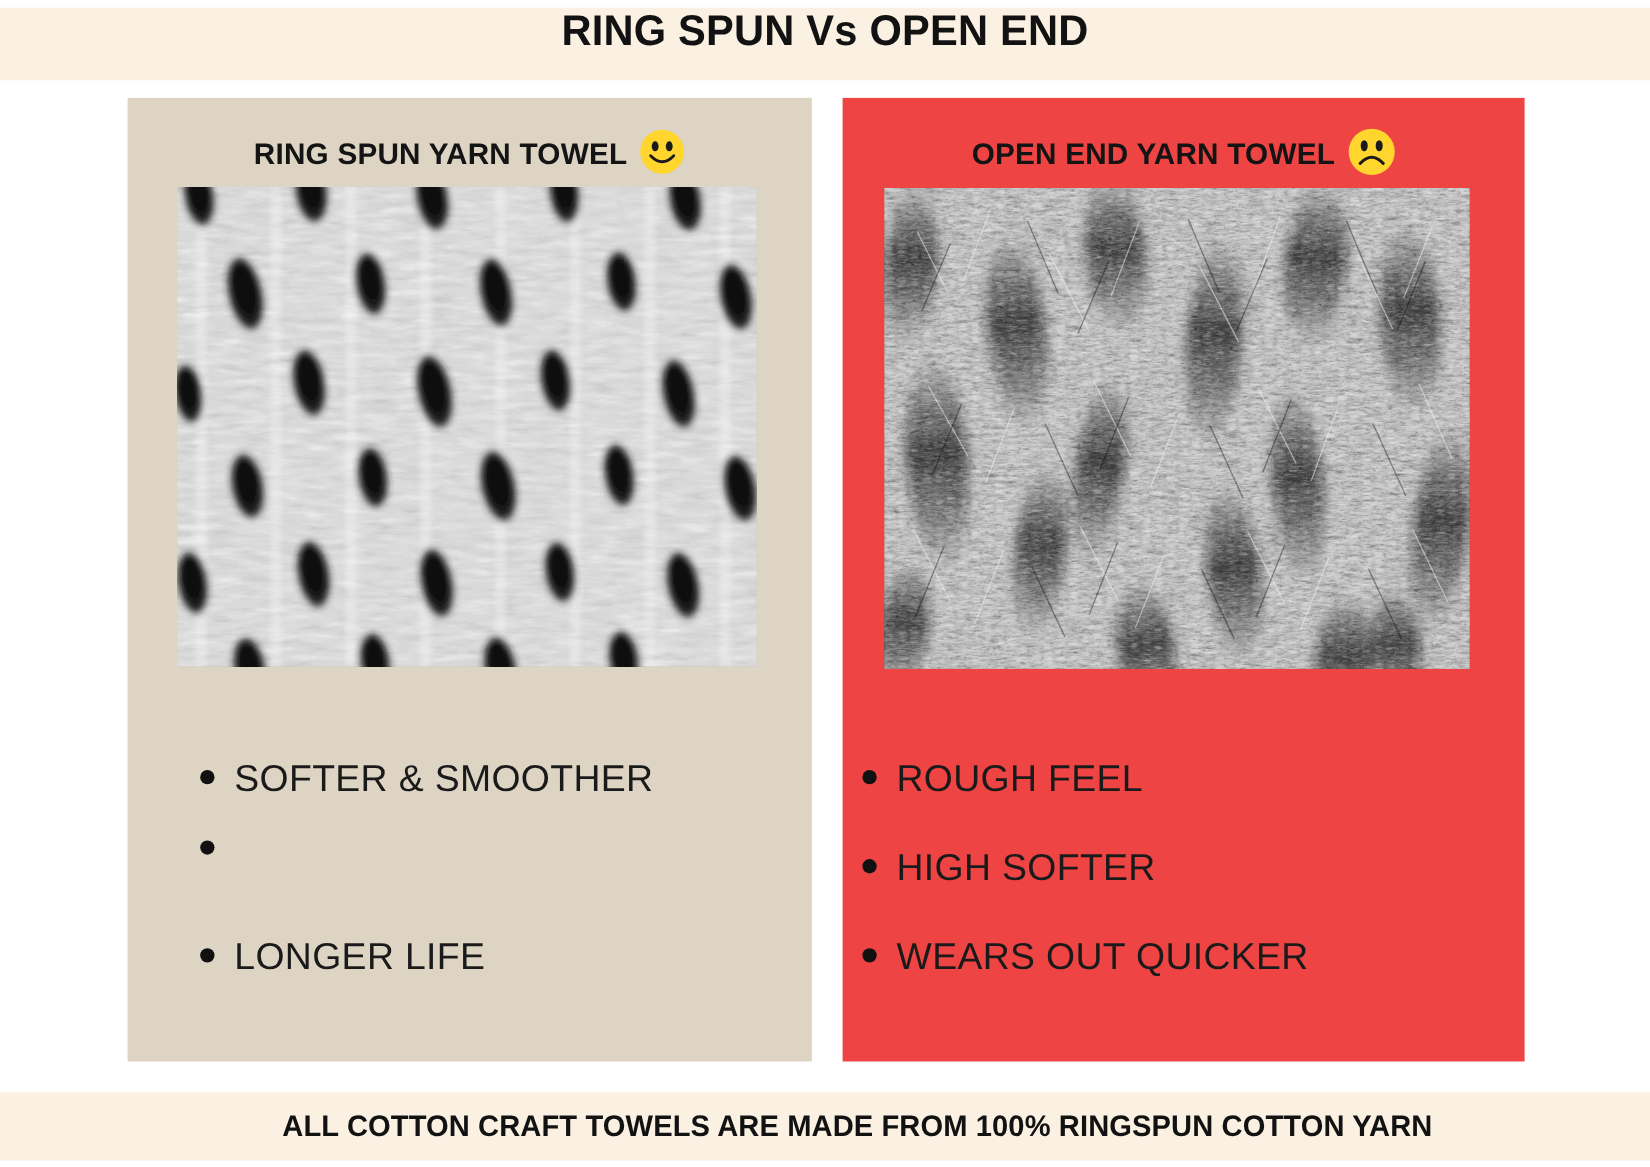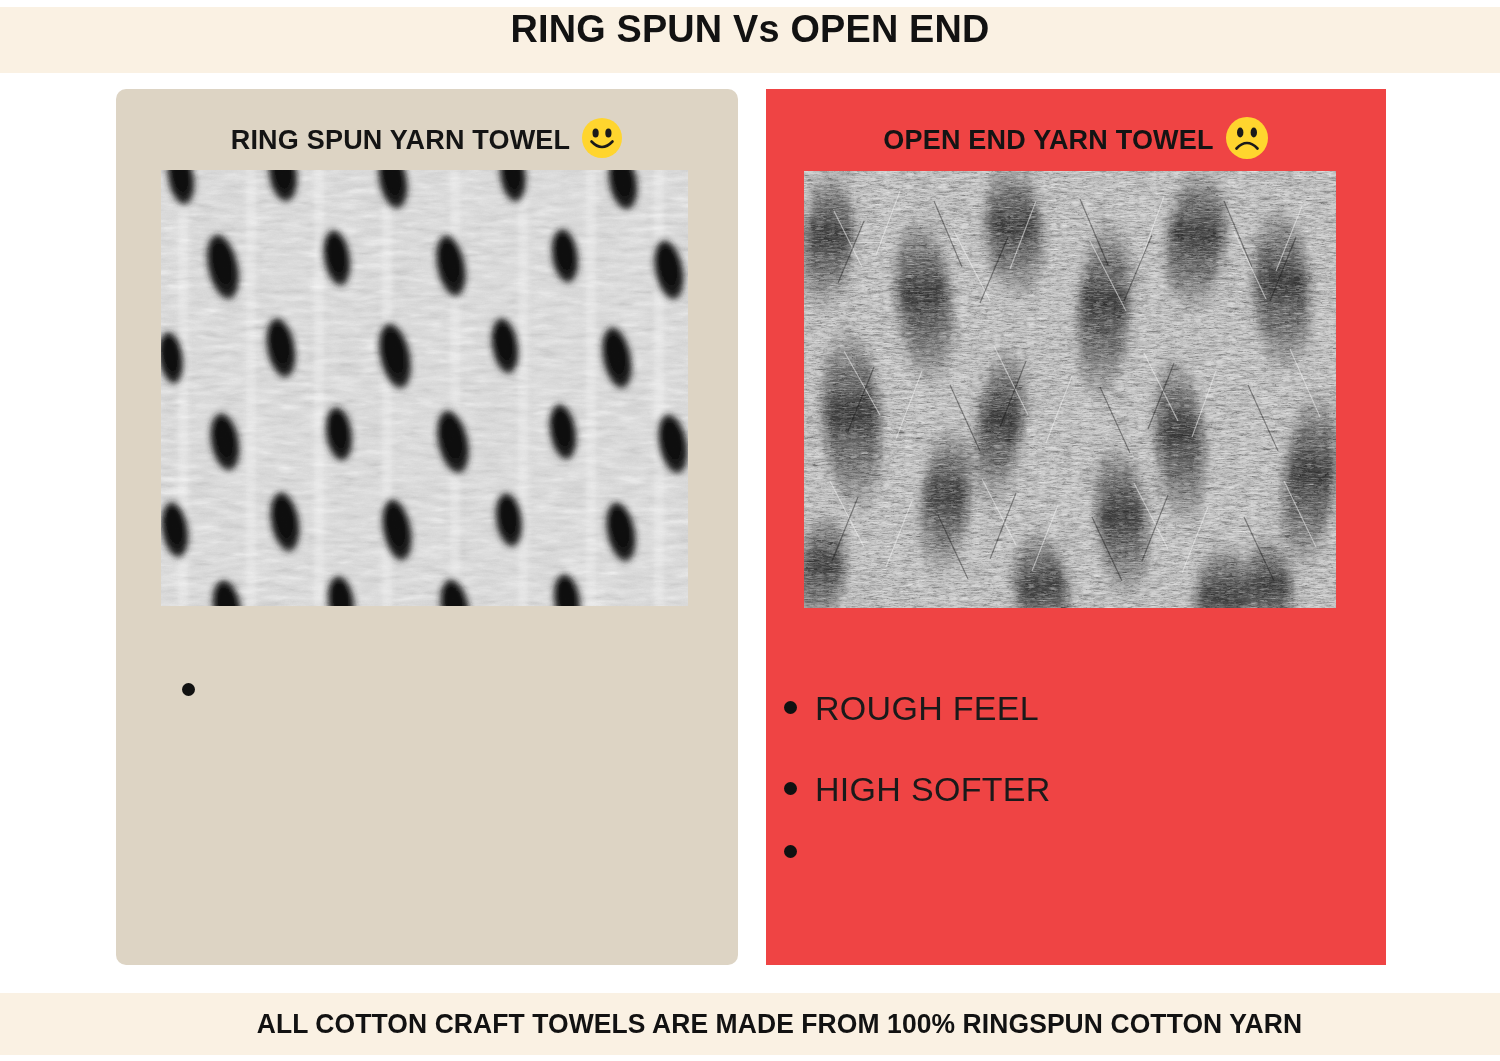--- a/index.html
+++ b/index.html
@@ -46,7 +46,6 @@
     left: 116px;
     width: 622px;
     background: #DDD4C4;
-    border-radius: 10px;
   }
   .panel-right {
     left: 766px;

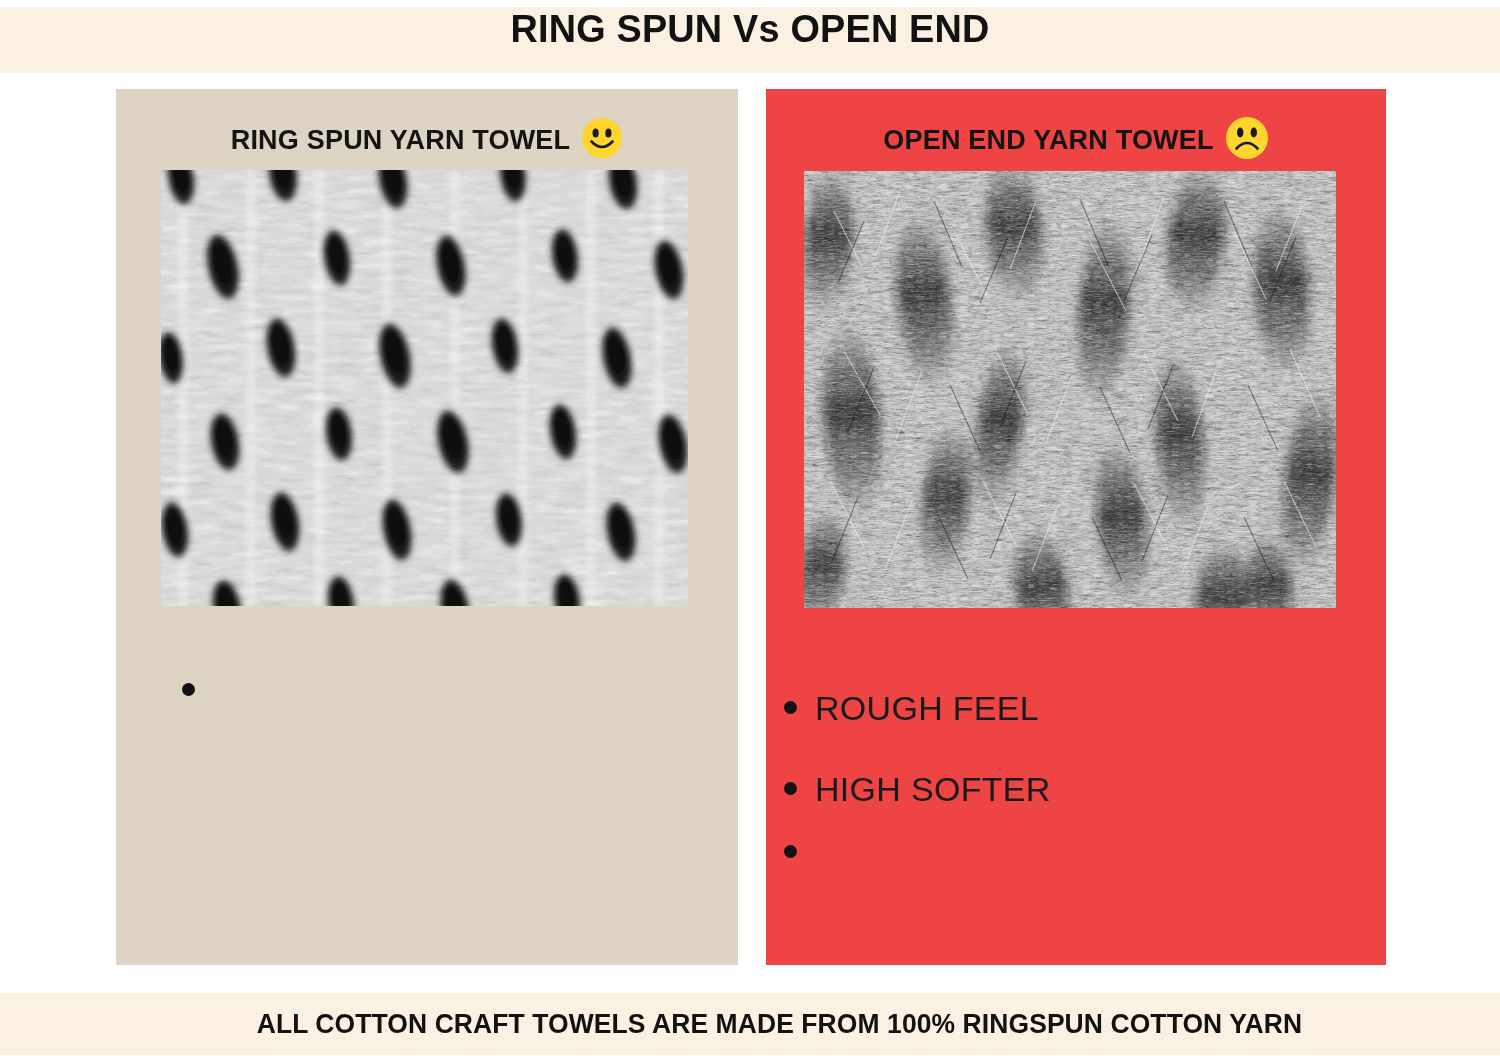--- a/index.html
+++ b/index.html
@@ -264,6 +264,10 @@
   </div>
 
   <div class="bullets bullets-left">
+    <div class="bullet-row">
+      <span class="bullet-dot"></span>
+      <span class="bullet-text">SOFTER &amp; SMOOTHER</span>
+    </div>
     <div class="bullet-row">
       <span class="bullet-dot"></span>
     </div>

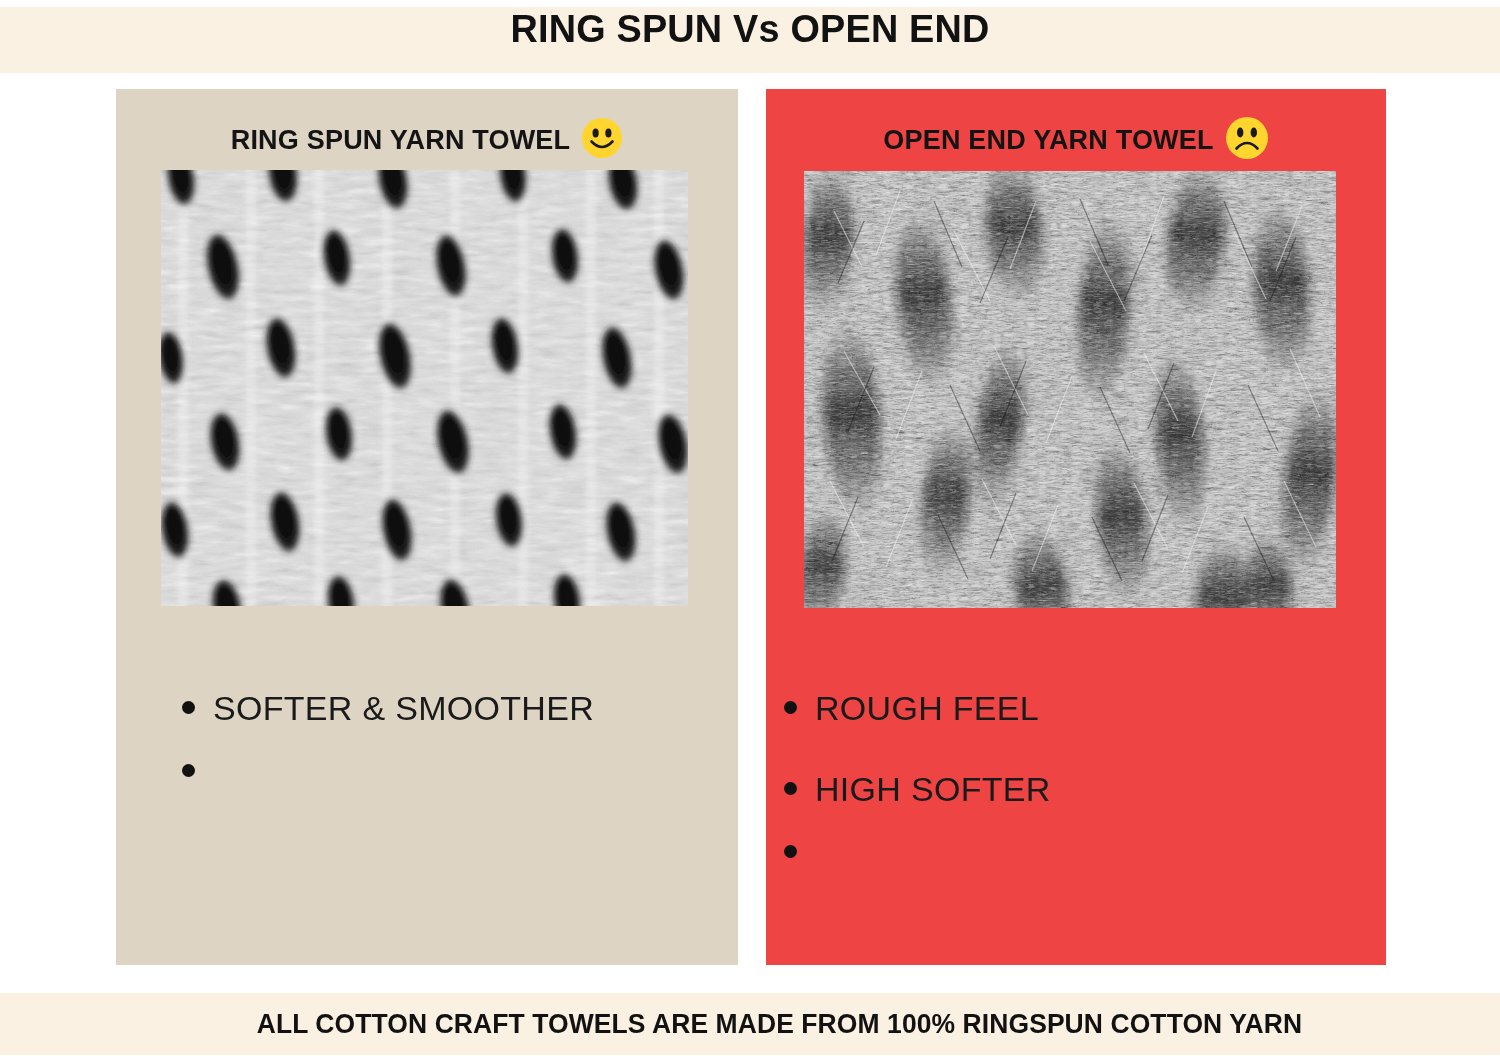--- a/index.html
+++ b/index.html
@@ -270,6 +270,10 @@
     </div>
     <div class="bullet-row">
       <span class="bullet-dot"></span>
+    </div>
+    <div class="bullet-row">
+      <span class="bullet-dot"></span>
+      <span class="bullet-text">LONGER LIFE</span>
     </div>
   </div>
 </div>

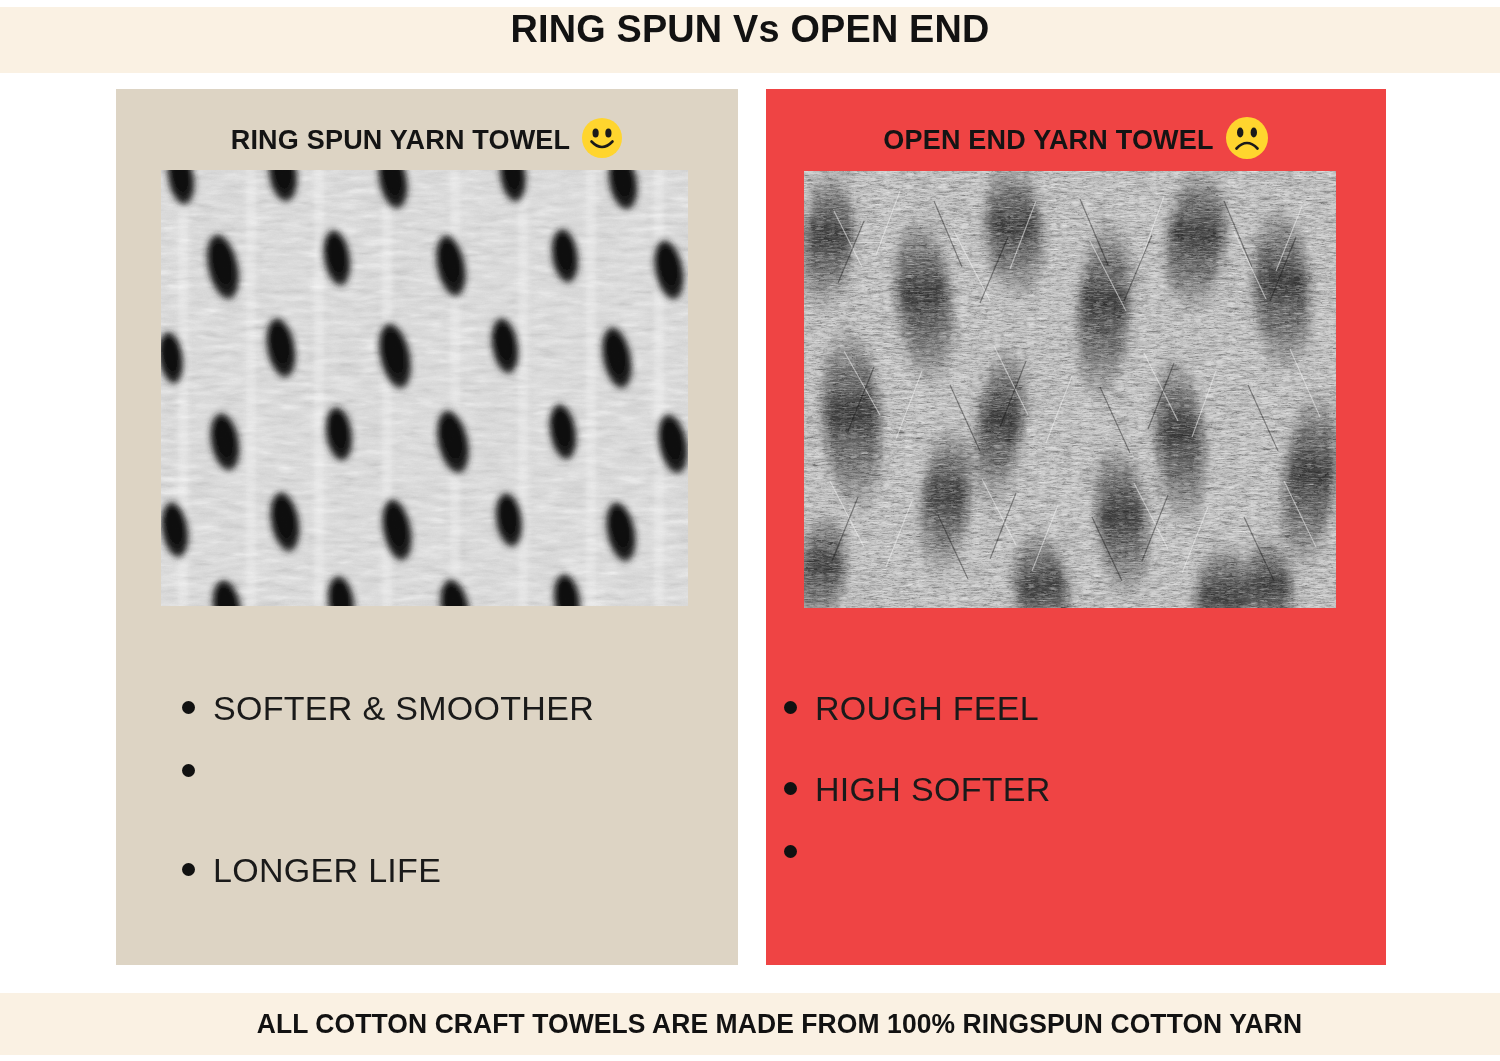--- a/index.html
+++ b/index.html
@@ -413,6 +413,7 @@
     </div>
     <div class="bullet-row">
       <span class="bullet-dot"></span>
+      <span class="bullet-text">WEARS OUT QUICKER</span>
     </div>
   </div>
 </div>

